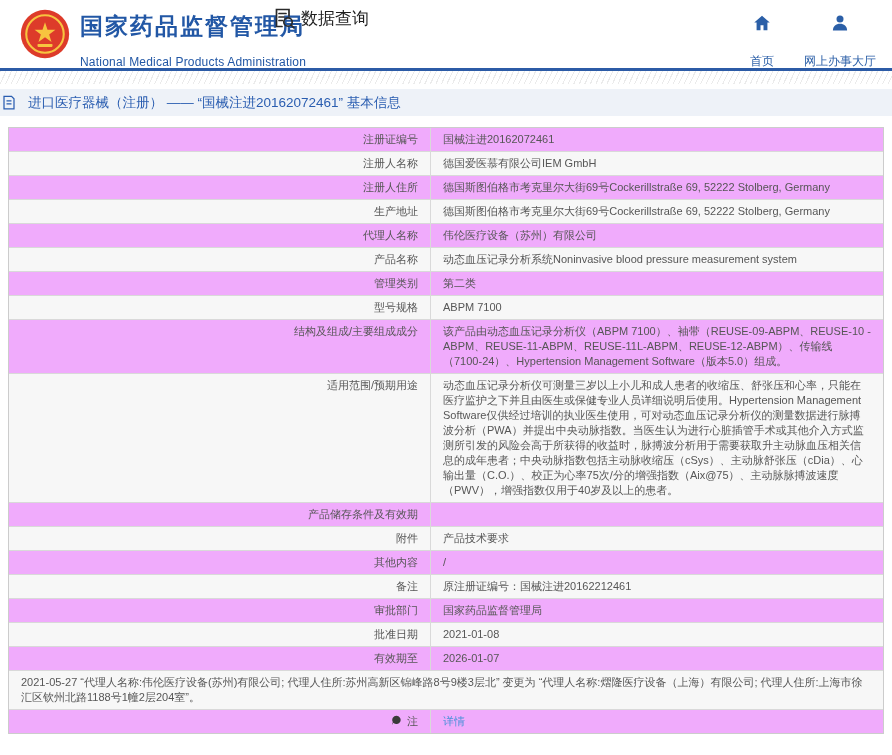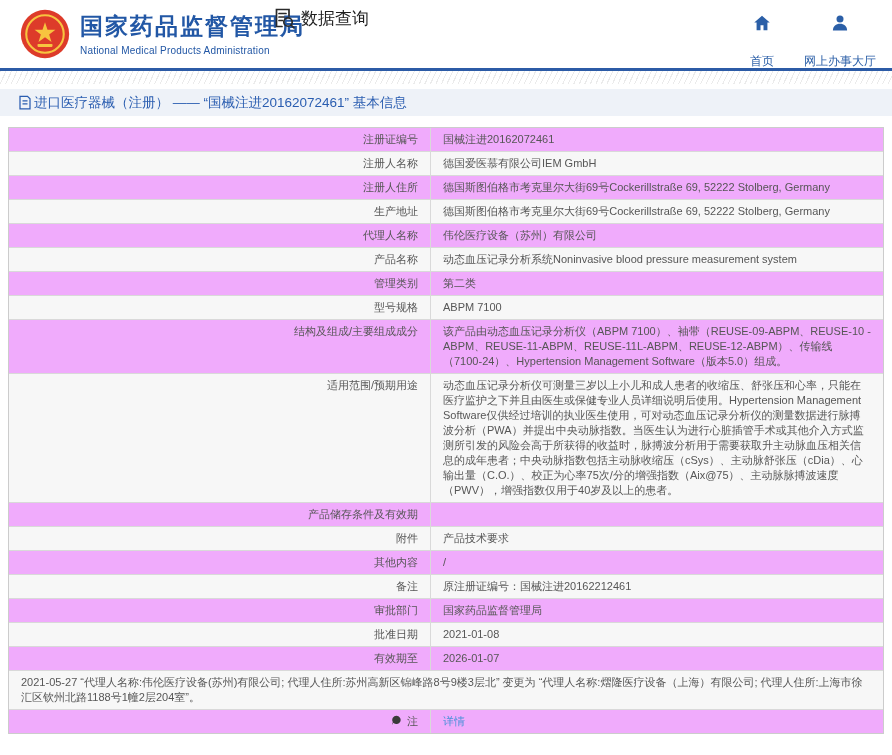--- a/index.html
+++ b/index.html
@@ -14,7 +14,7 @@
   .logo { position:absolute; left:20px; top:9px; width:50px; height:50px; cursor:pointer; }
   .brand { position:absolute; left:80px; top:13px; color:#2257a5; }
   .brand-title { font-size:23px; font-weight:bold; letter-spacing:2px; line-height:26px; }
-  .brand-sub { font-size:10px; margin-top:6px; letter-spacing:0.2px; }
+  .brand-sub { font-size:12px; margin-top:16px; letter-spacing:0.2px; }
   .search-entry { position:absolute; left:272px; top:6px; display:flex; align-items:center; gap:5px;
                   font-size:17px; color:#1f1f1f; cursor:pointer; }
   .search-entry .icon { display:flex; }

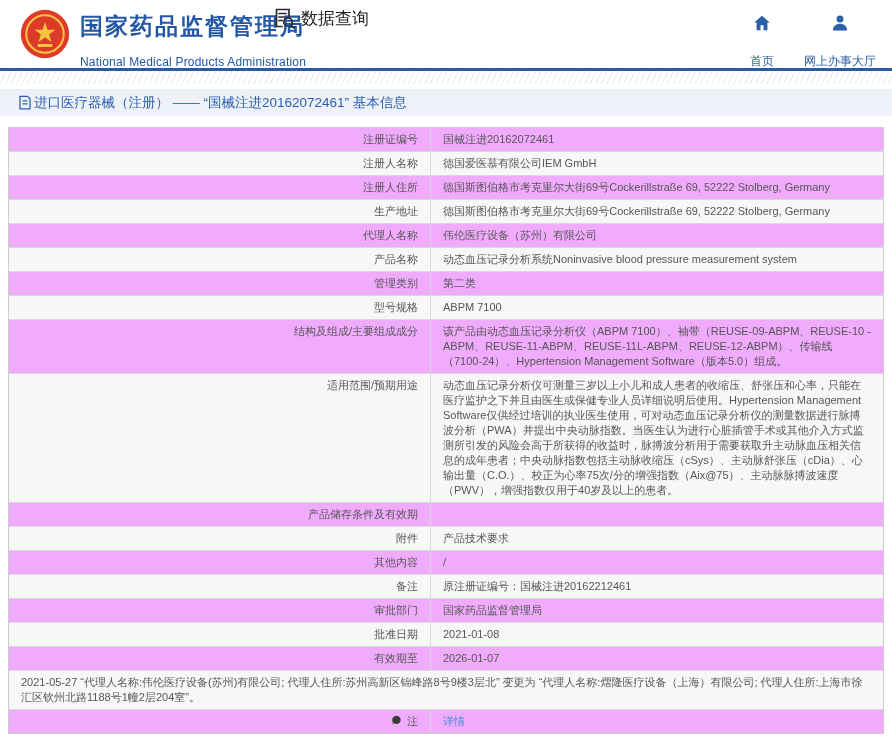--- a/index.html
+++ b/index.html
@@ -27,7 +27,7 @@
   }
   
   .breadcrumb { margin-top:5px; height:27px; background:#eef2f8; display:flex; align-items:center;
-                gap:2px; padding:0 18px; color:#2a5db0; font-size:13.5px; }
+                gap:12px; padding:0 2px; color:#2a5db0; font-size:13.5px; }
   .bc-icon { display:flex; }
   
   .table { margin:11px 8px 0 8px; border:1px solid #cccccc; background:#fff; }

